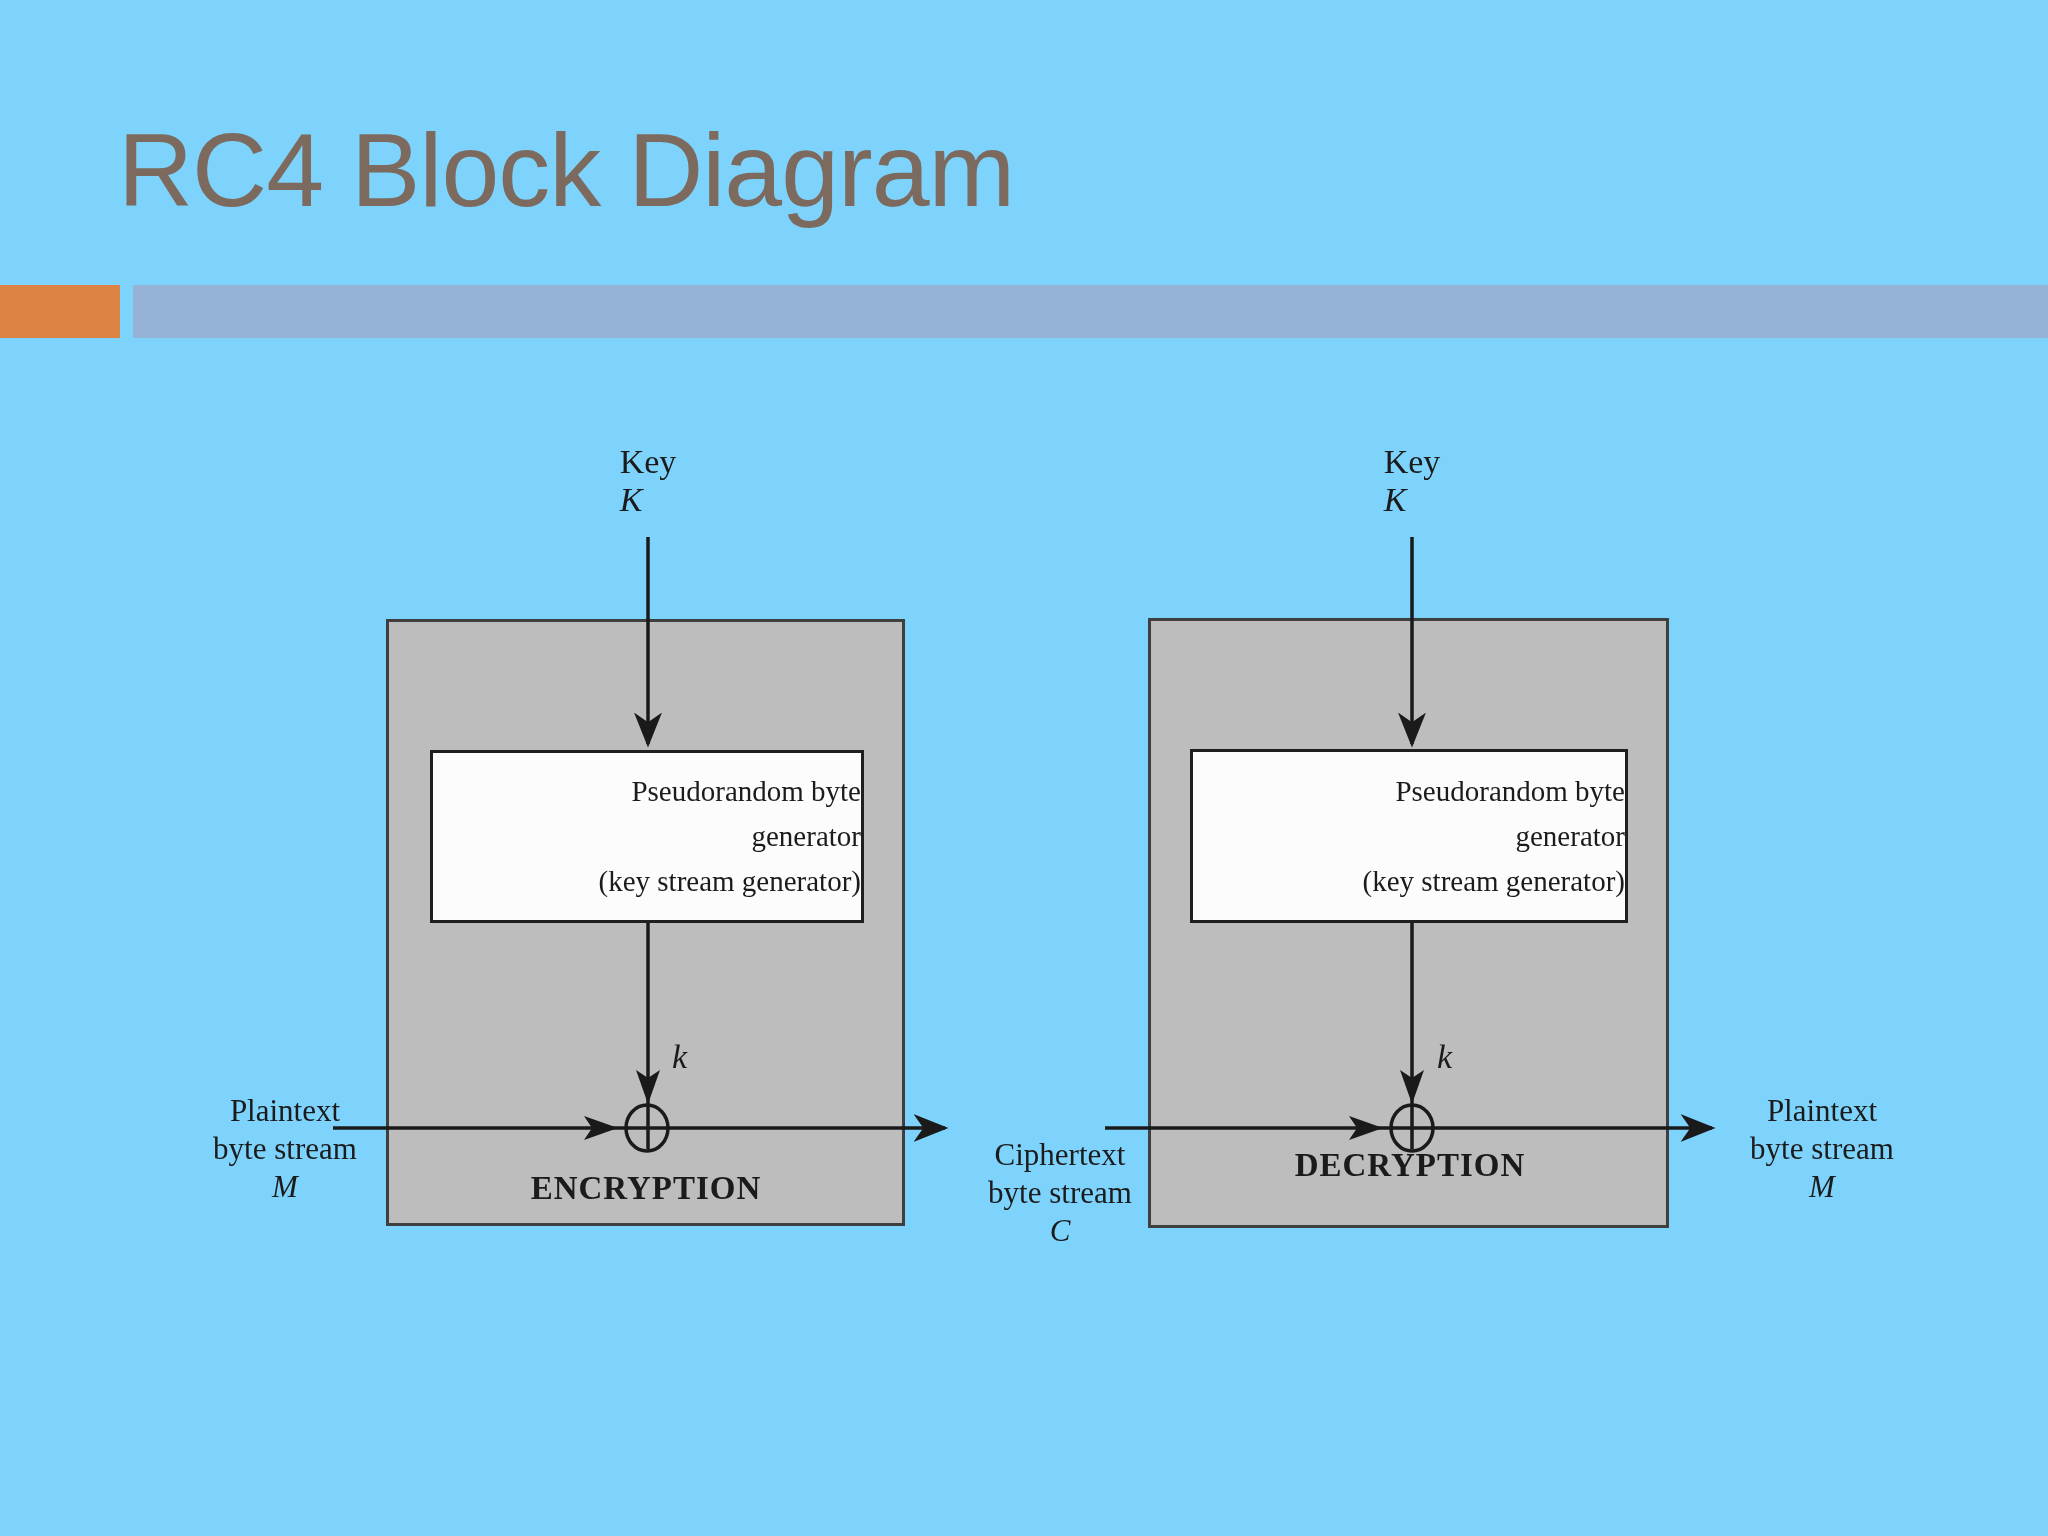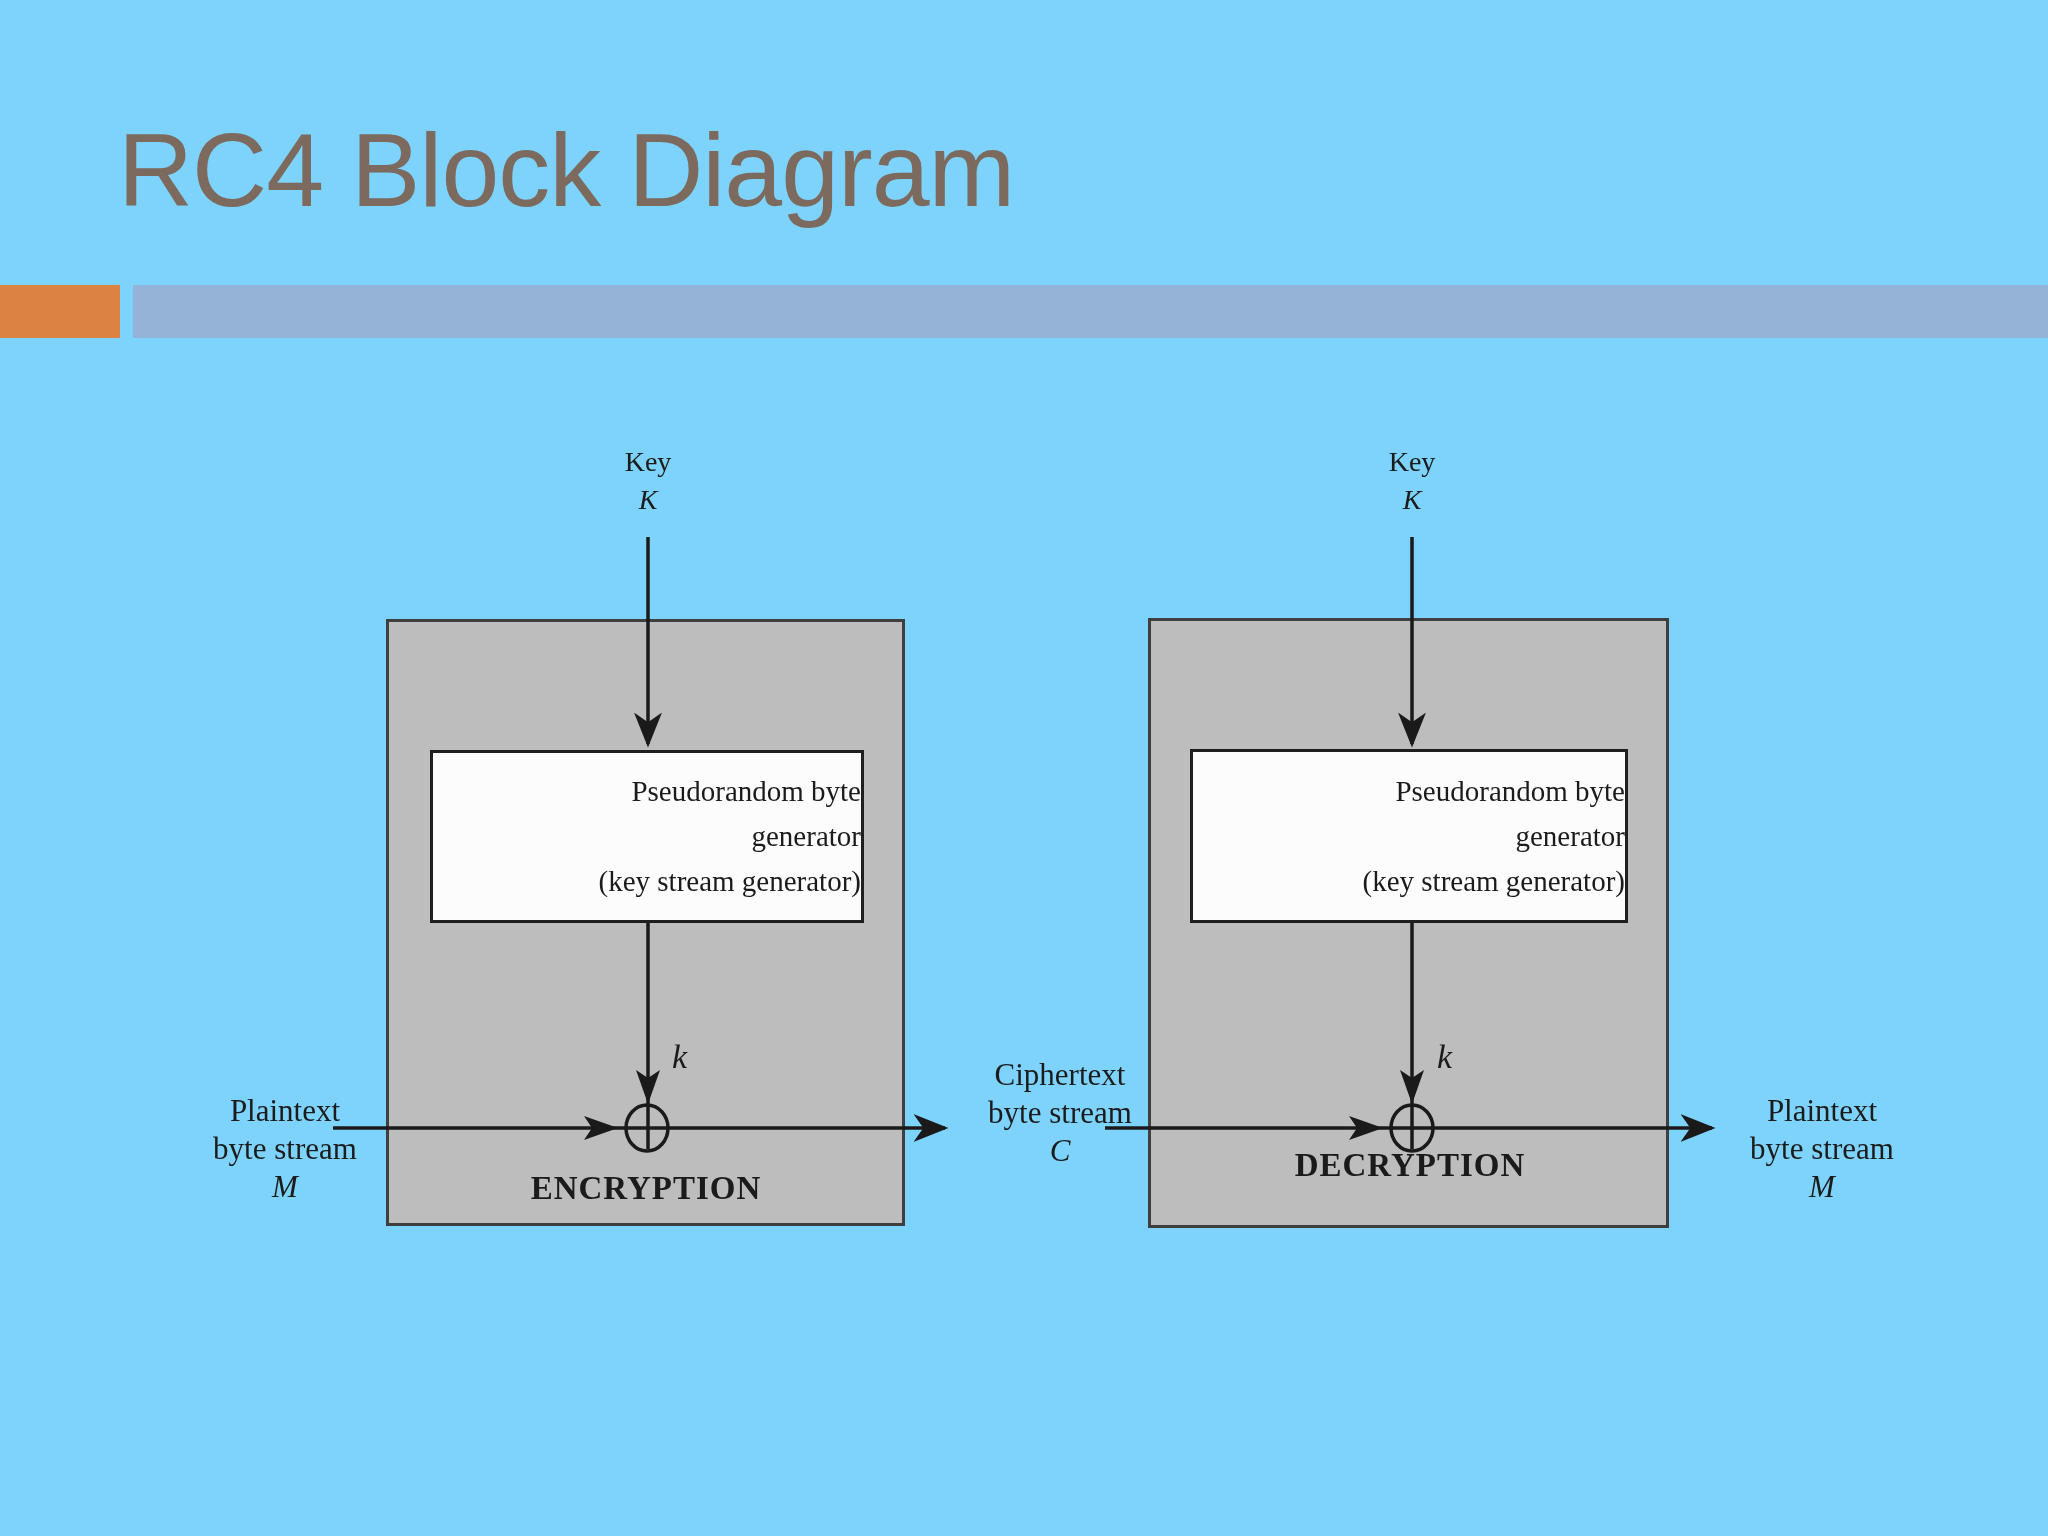--- a/index.html
+++ b/index.html
@@ -78,8 +78,7 @@
   .key-label {
     position: absolute;
     transform: translateX(-50%);
-    text-align: center;
-    font-size: 28px;
+    font-size: 34px;
     line-height: 38px;
     z-index: 5;
   }

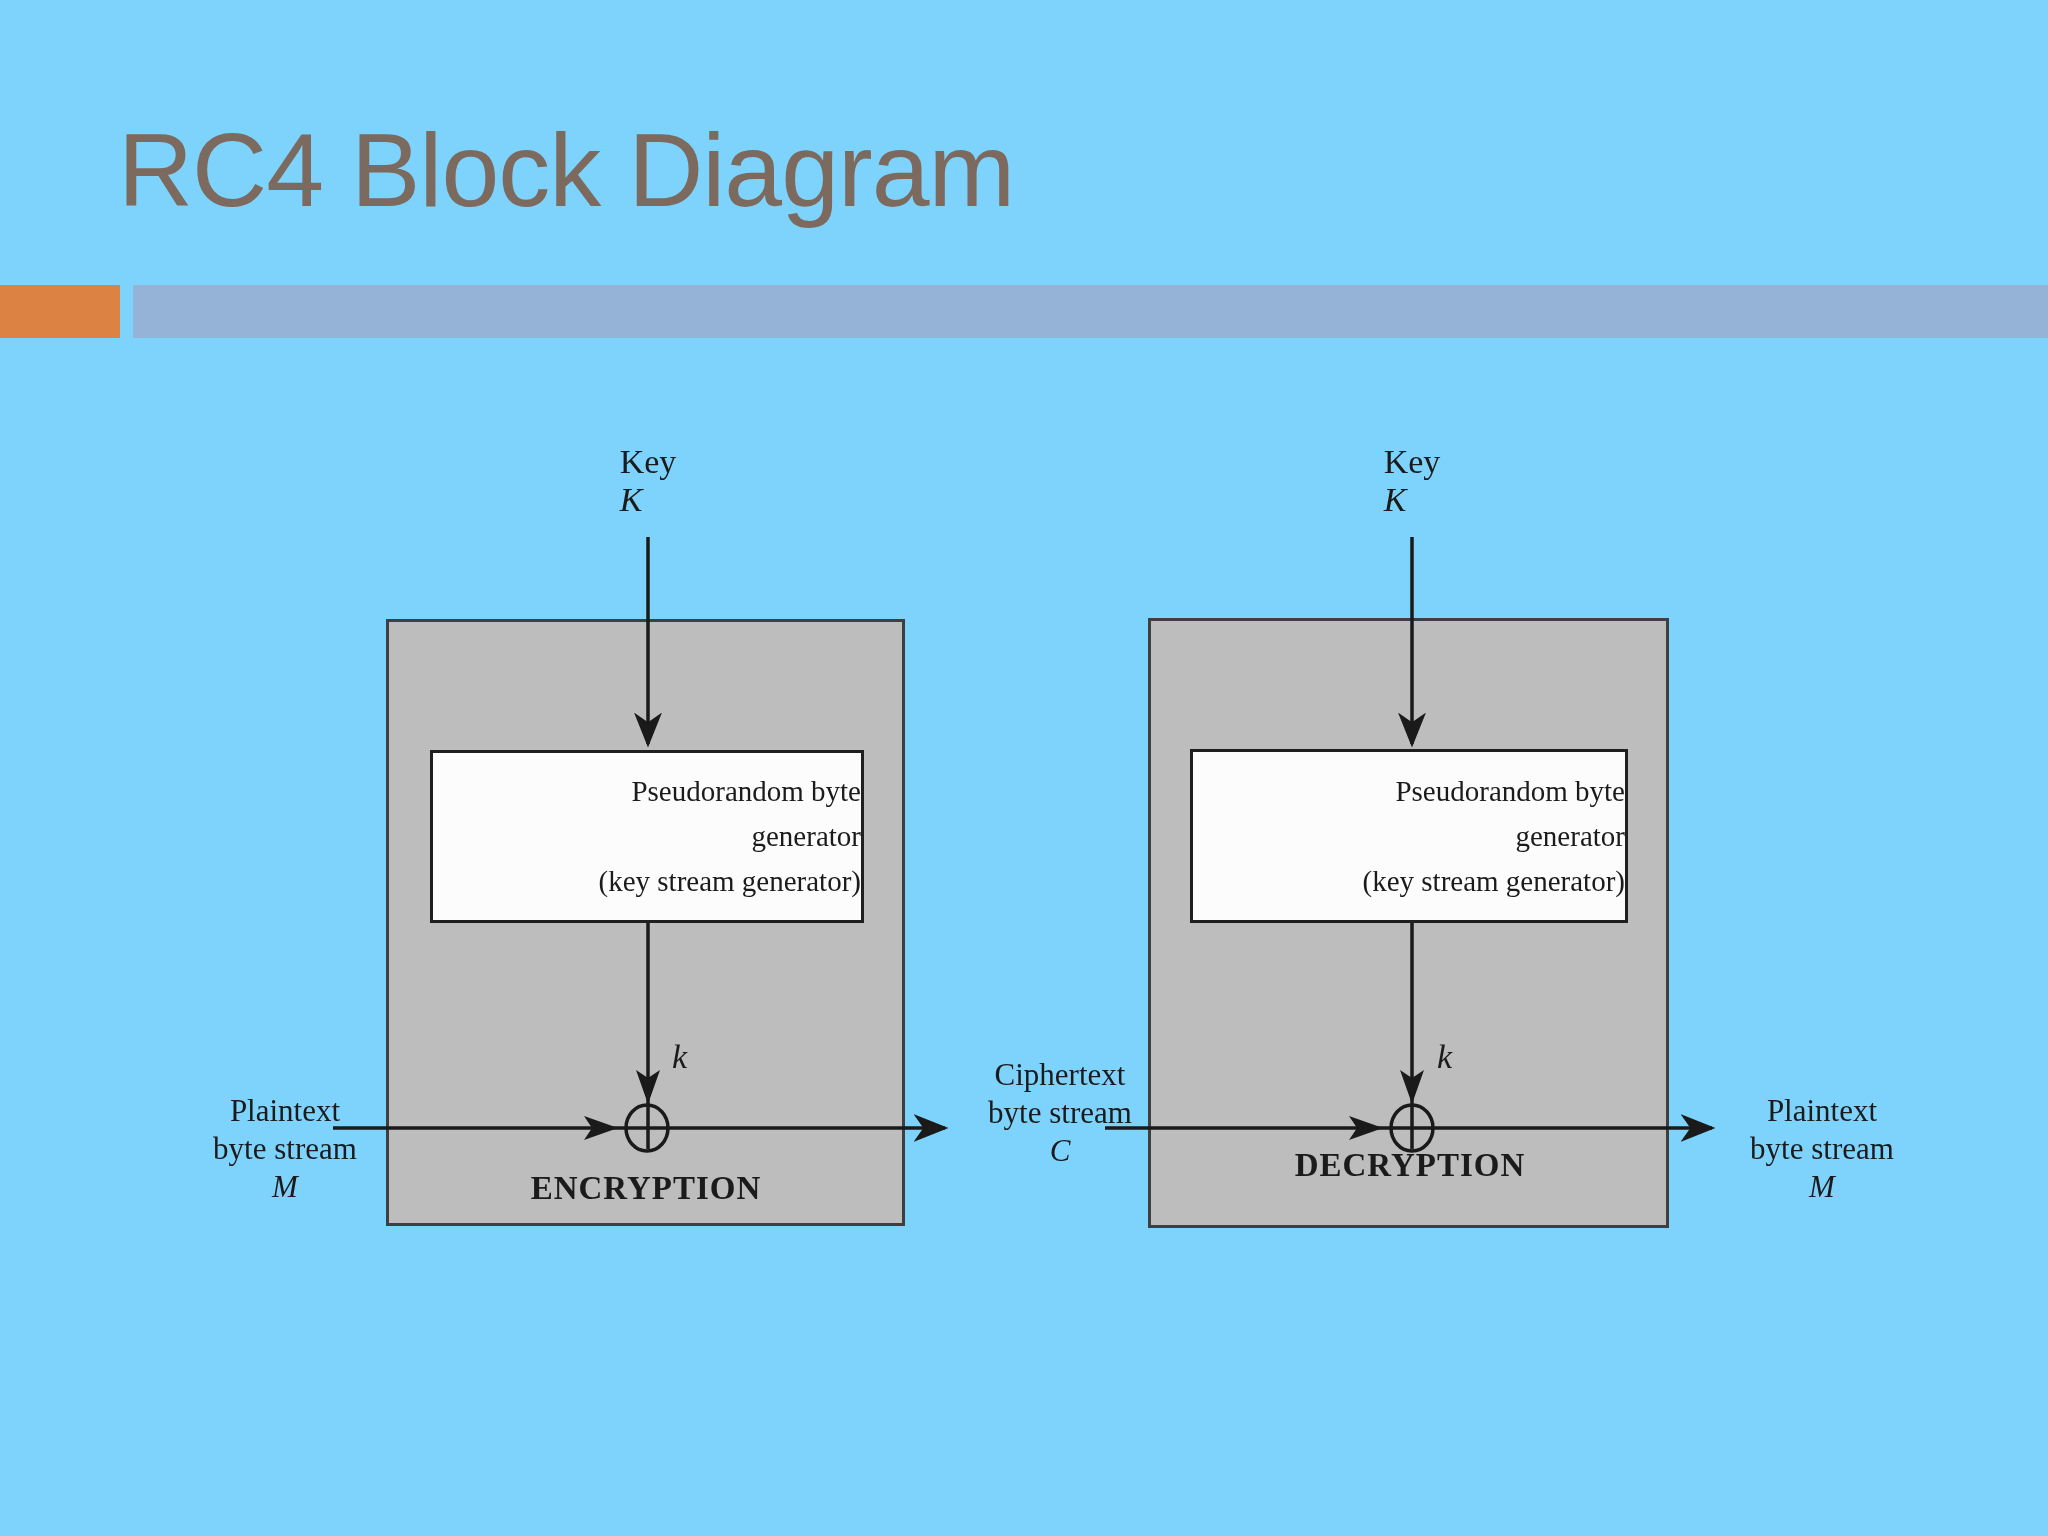--- a/index.html
+++ b/index.html
@@ -184,7 +184,7 @@
     <div class="sym">M</div>
   </div>
 
-  <div class="stream-label" style="left:1032px; top:1056px;">
+  <div class="stream-label" style="left:1032px; top:1136px;">
     <div>Ciphertext</div>
     <div>byte stream</div>
     <div class="sym">C</div>

